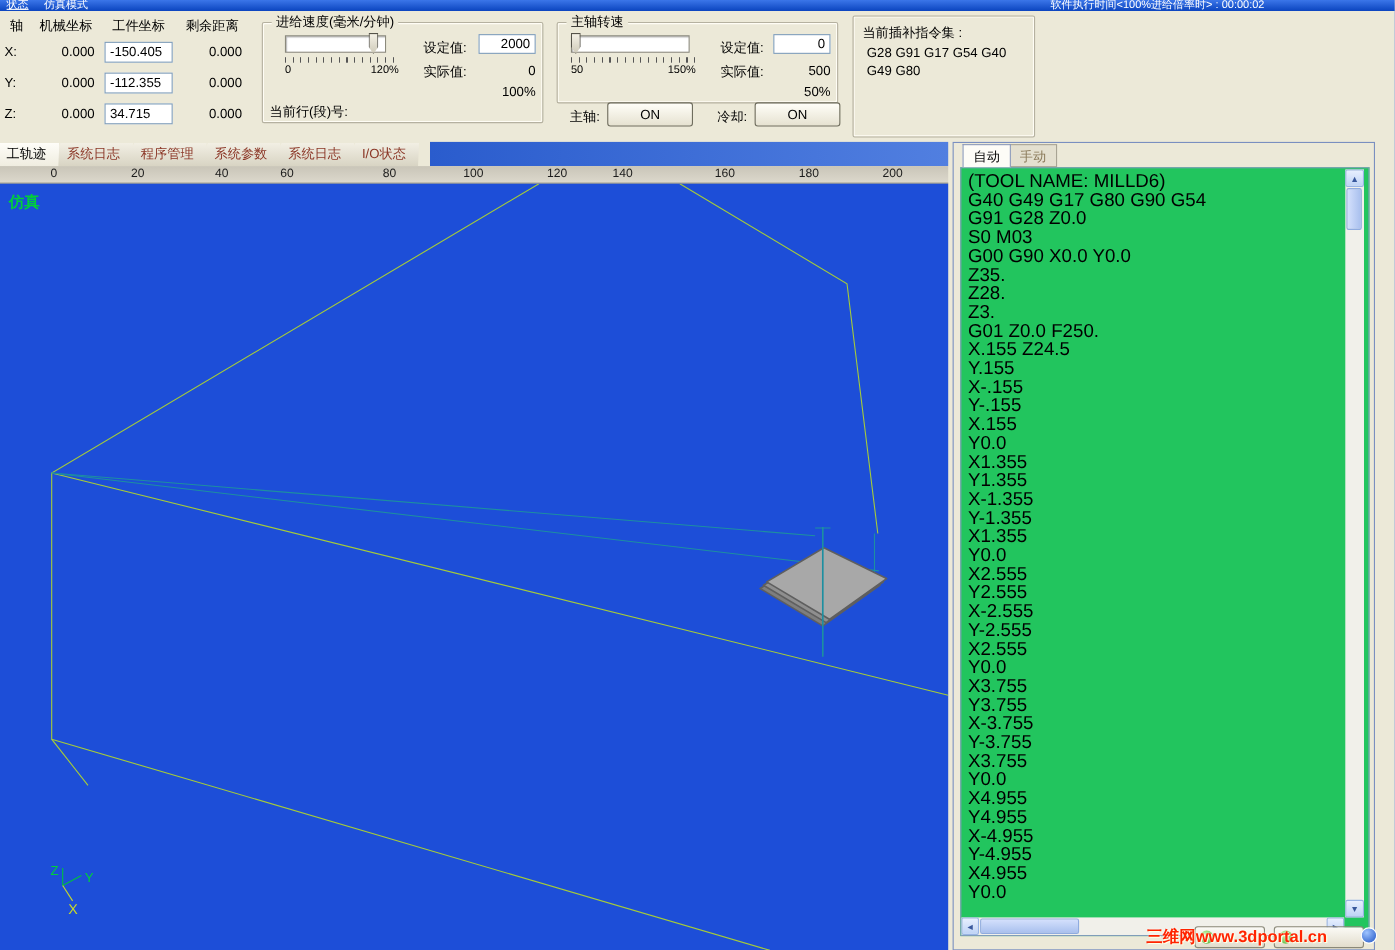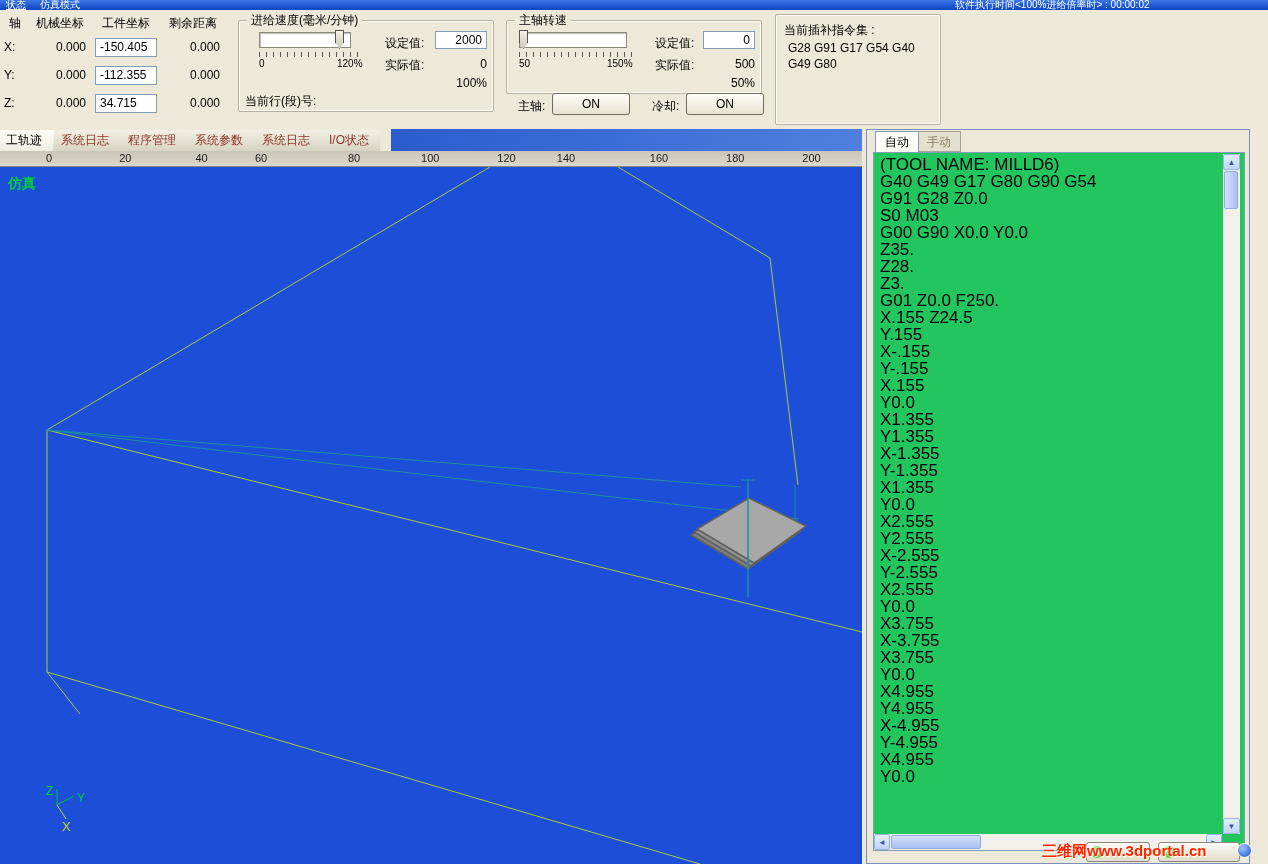--- a/index.html
+++ b/index.html
@@ -282,6 +282,7 @@
         <div class="gline">X2.555</div>
         <div class="gline">Y0.0</div>
         <div class="gline">X3.755</div>
+        <div class="gline">Y3.755</div>
         <div class="gline">X-3.755</div>
         <div class="gline">X3.755</div>
         <div class="gline">Y0.0</div>

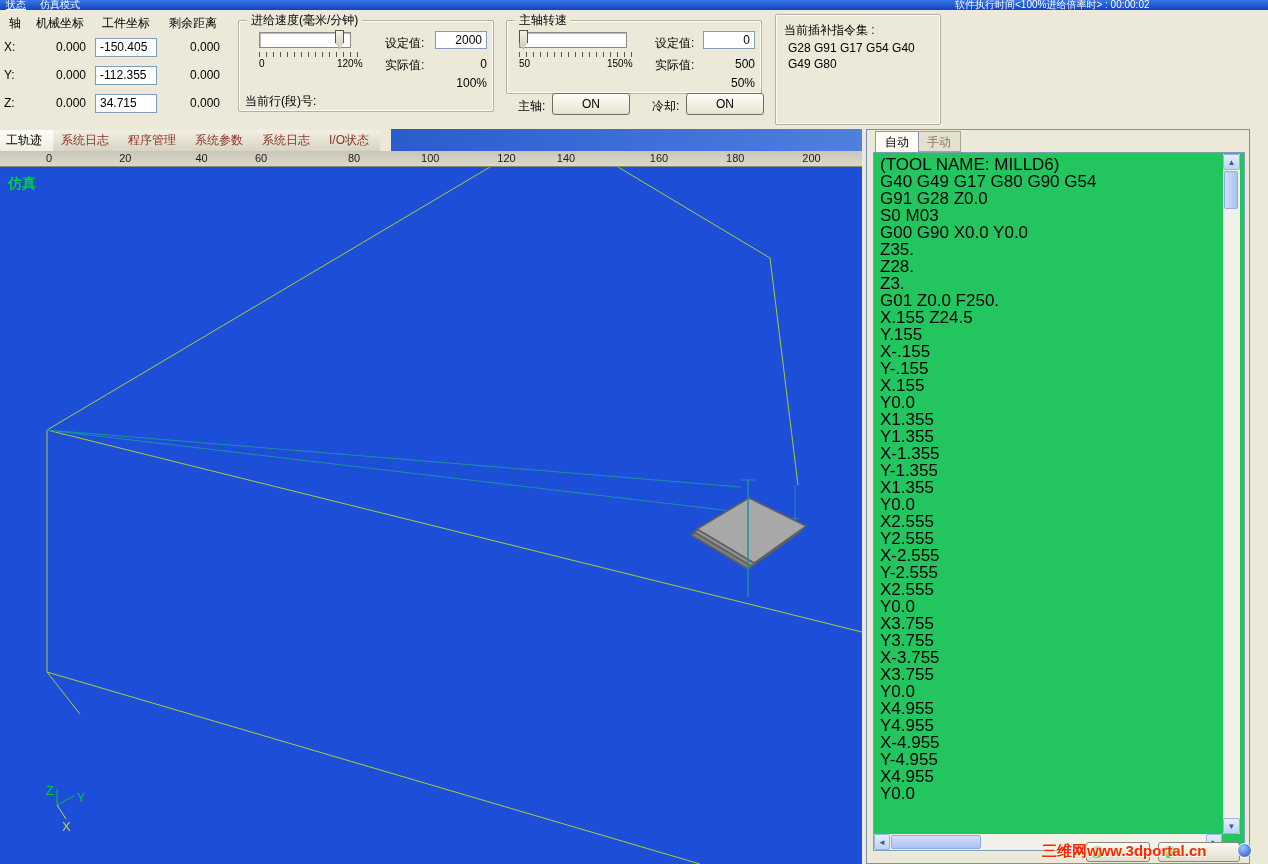--- a/index.html
+++ b/index.html
@@ -284,6 +284,7 @@
         <div class="gline">X3.755</div>
         <div class="gline">Y3.755</div>
         <div class="gline">X-3.755</div>
+        <div class="gline">Y-3.755</div>
         <div class="gline">X3.755</div>
         <div class="gline">Y0.0</div>
         <div class="gline">X4.955</div>

